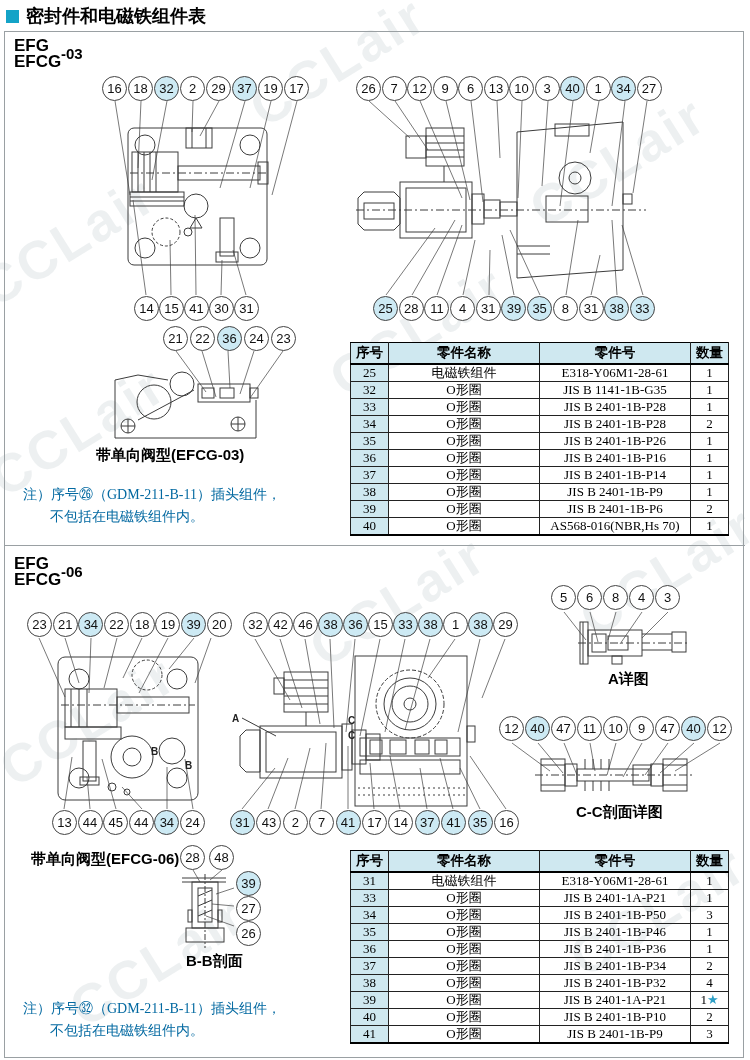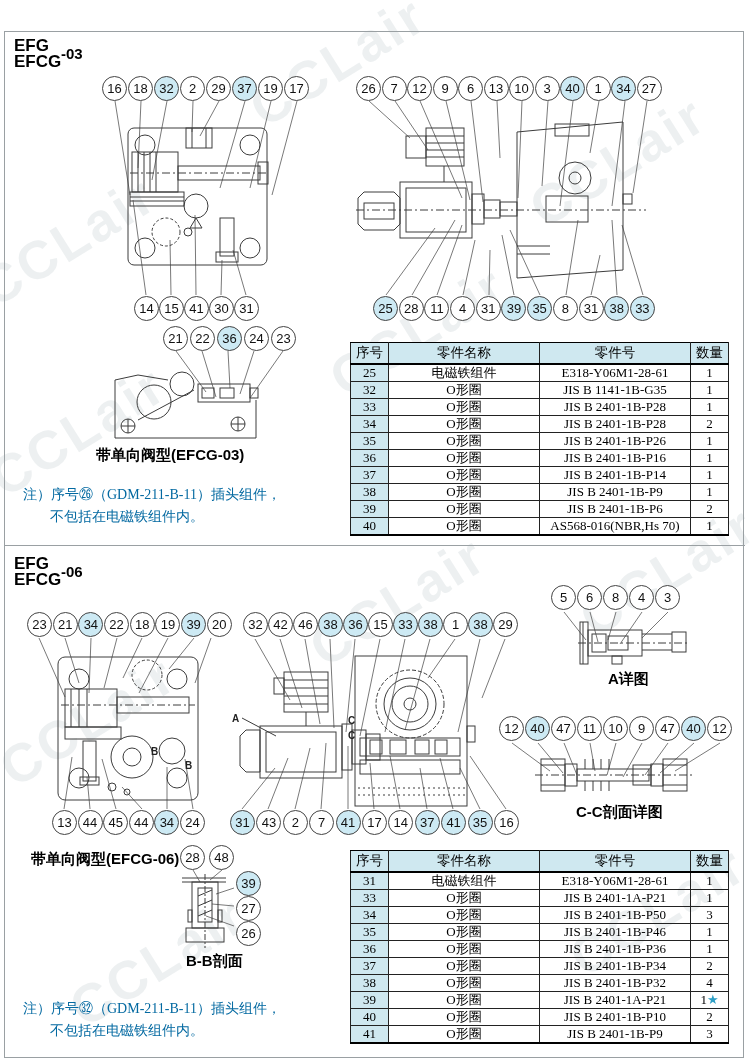--- a/index.html
+++ b/index.html
@@ -55,6 +55,10 @@
   <div class="wm" style="left:60px;top:930px">CCLair</div>
   <div class="wm" style="left:560px;top:880px">CCLair</div>
 
+  <div class="hdr">
+    <span class="bullet"></span>
+    <span>密封件和电磁铁组件表</span>
+  </div>
 
   <div class="frame"></div>
   <div class="divider"></div>

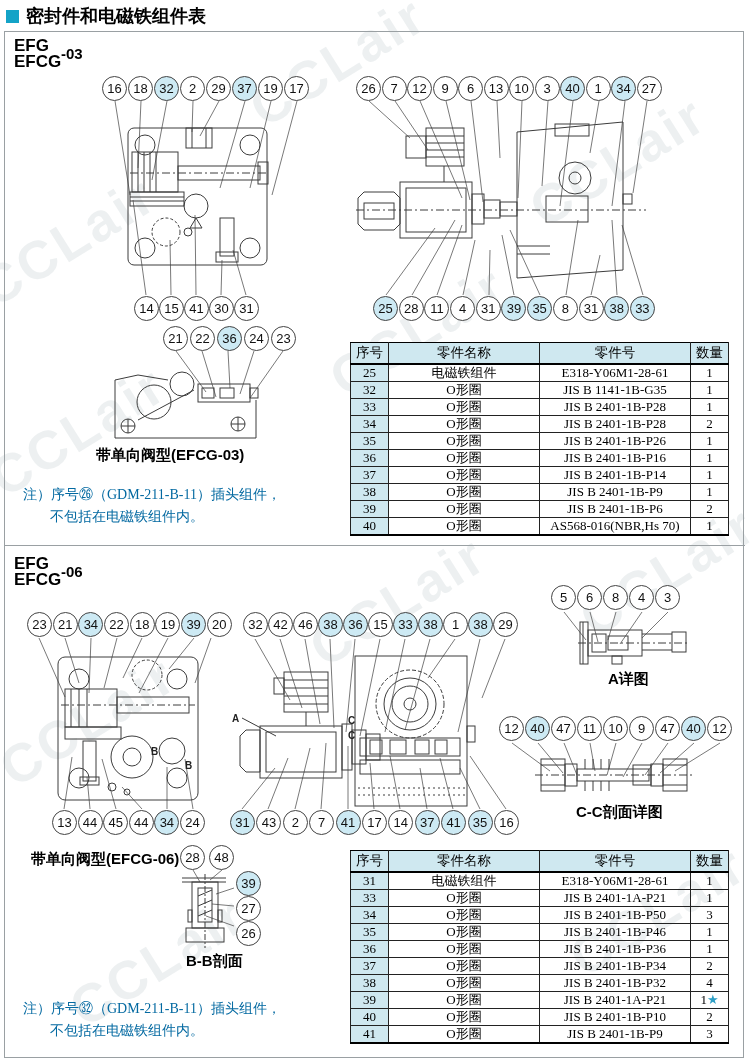--- a/index.html
+++ b/index.html
@@ -30,7 +30,7 @@
   
   .parts{position:absolute;border-collapse:collapse;font-family:"Liberation Serif",serif;font-size:13px;table-layout:fixed}
   .parts th,.parts td{border:1px solid #222;text-align:center;padding:0 2px;height:16px;line-height:1.05;white-space:nowrap;overflow:hidden}
-  .parts th{background:#cfe8f0;border-top:1.5px solid #000;border-bottom:2.5px solid #000;height:20px;font-weight:400;font-size:13.5px}
+  .parts th{background:#cfe8f0;border-top:1.5px solid #000;border-bottom:2.5px solid #000;height:20px;font-weight:700;font-size:13.5px}
   .parts td:first-child{background:#cfe8f0}
   .parts tr:last-child td{border-bottom:2.5px solid #000}
   

